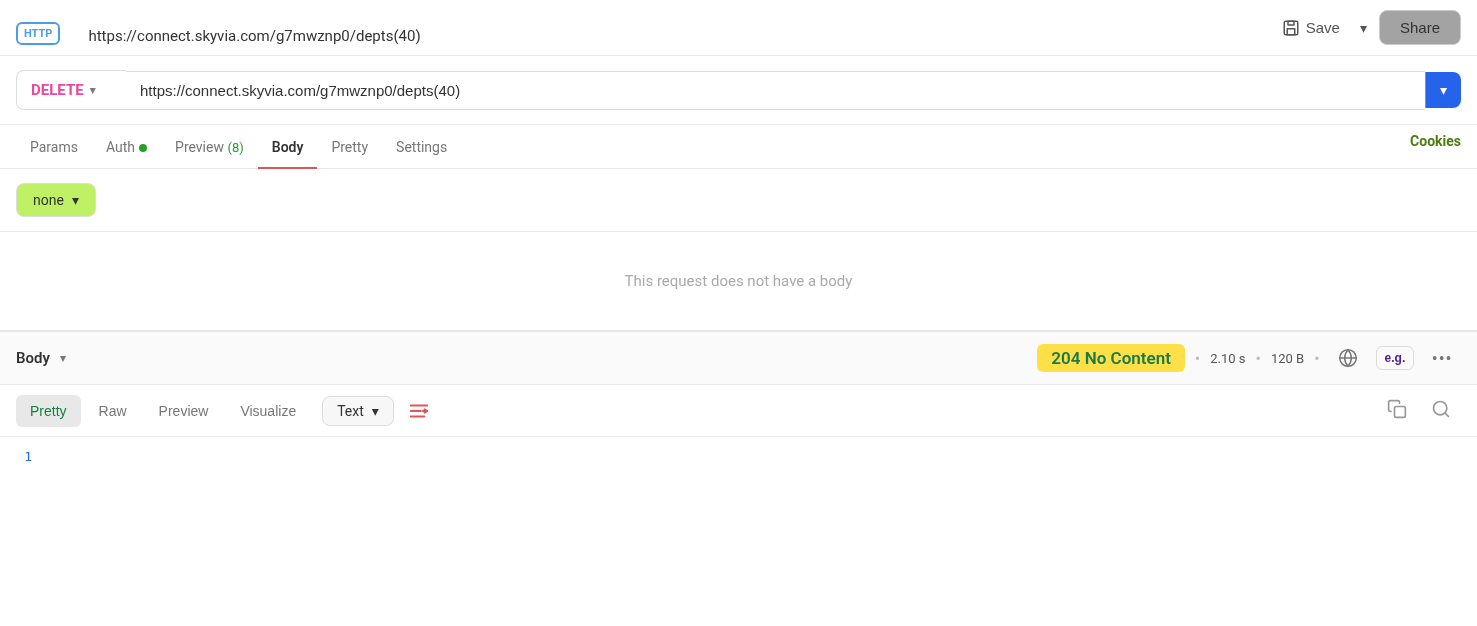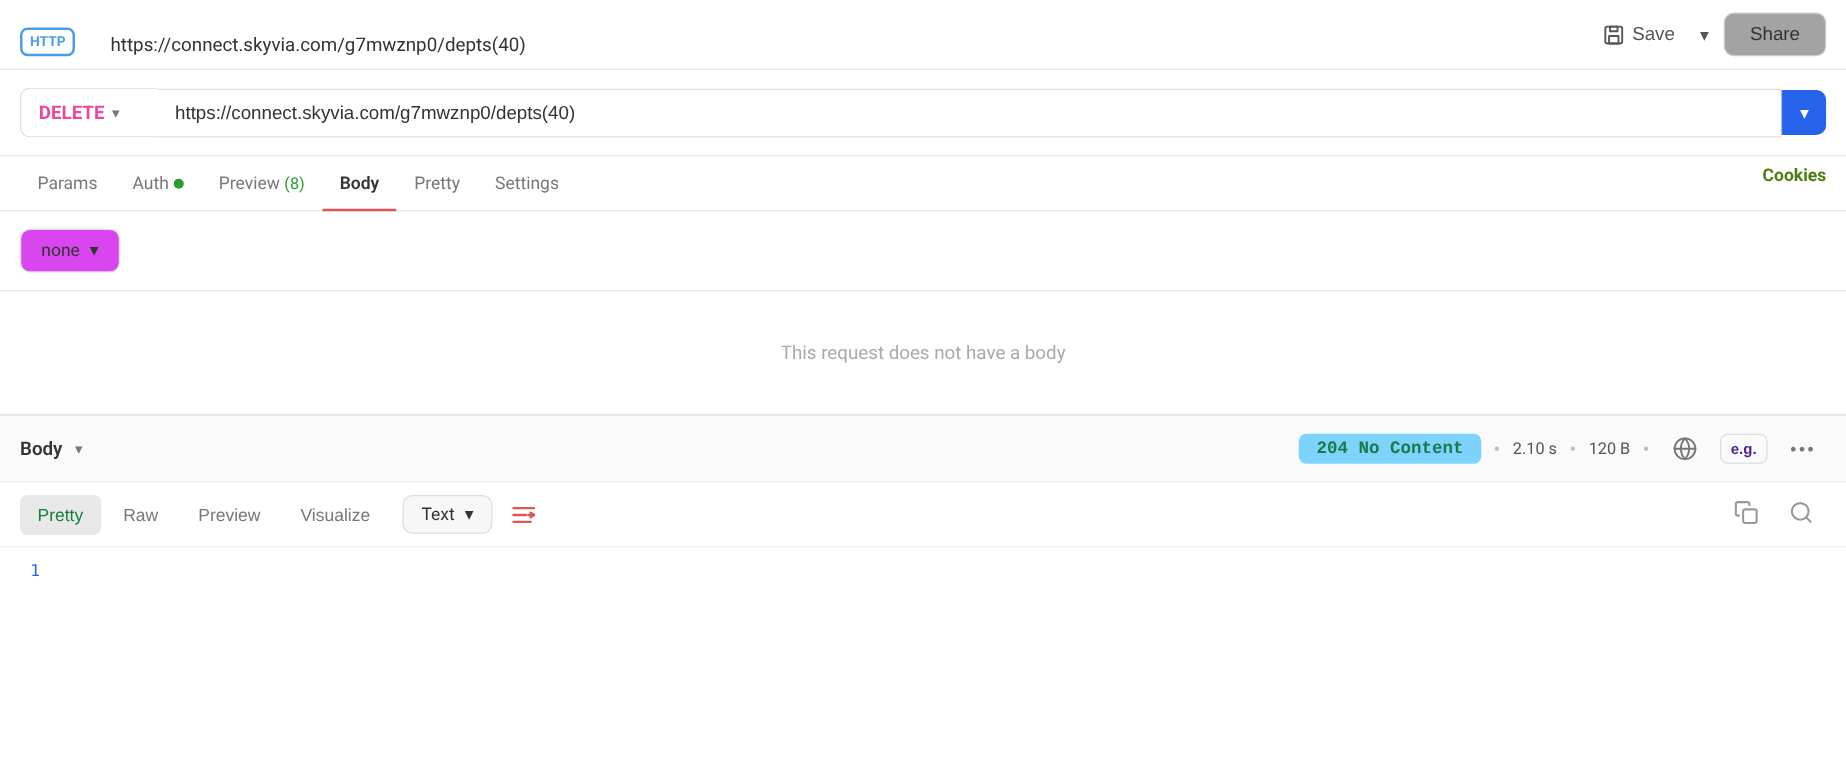--- a/index.html
+++ b/index.html
@@ -69,7 +69,7 @@
       padding: 14px 16px; border-bottom: 1px solid #e8e8e8;
     }
     .none-selector {
-      display: inline-flex; align-items: center; gap: 8px; border: 1.5px solid #ddd; border-radius: 8px; padding: 8px 16px; cursor: pointer; background: #d946ef; font-size: 14px; color: #333;
+      display: inline-flex; align-items: center; gap: 8px; border: 1.5px solid #ddd; border-radius: 8px; padding: 8px 16px; cursor: pointer; background: #bef264; font-size: 14px; color: #333;
     }
 
     

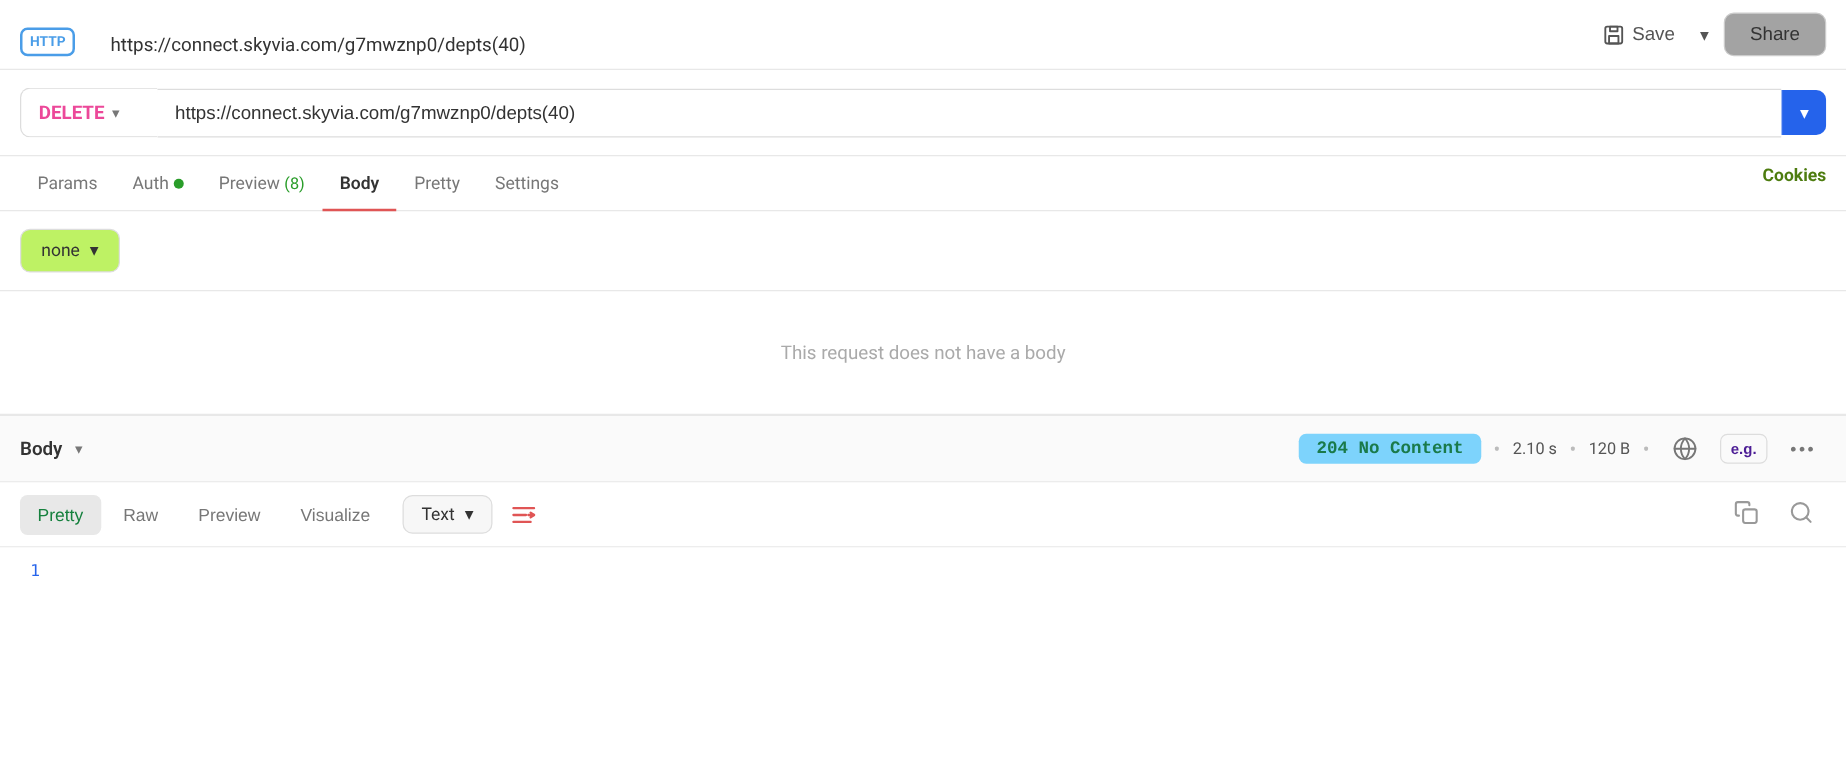--- a/index.html
+++ b/index.html
@@ -89,7 +89,7 @@
     }
     .response-chevron { color: #777; font-size: 12px; cursor: pointer; }
     .status-badge {
-      background: #7dd3fc; color: #1a7a4a; font-size: 14px; font-weight: 600; padding: 4px 14px; border-radius: 6px; margin-left: auto; font-family: Liberation Mono, monospace;
+      background: #fde047; color: #1a7a4a; font-size: 17px; font-weight: 600; padding: 4px 14px; border-radius: 6px; margin-left: auto;
     }
     .dot { color: #bbb; font-size: 16px; }
     .meta-item { color: #555; font-size: 13px; }

